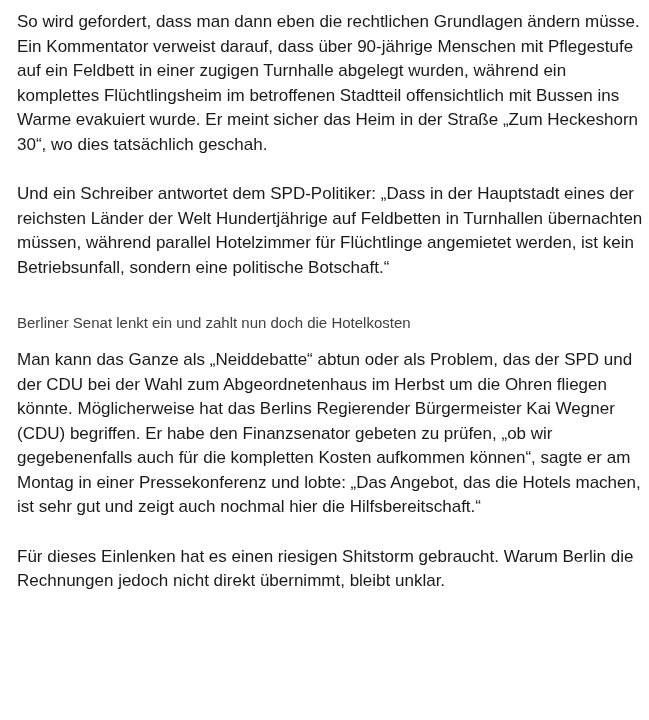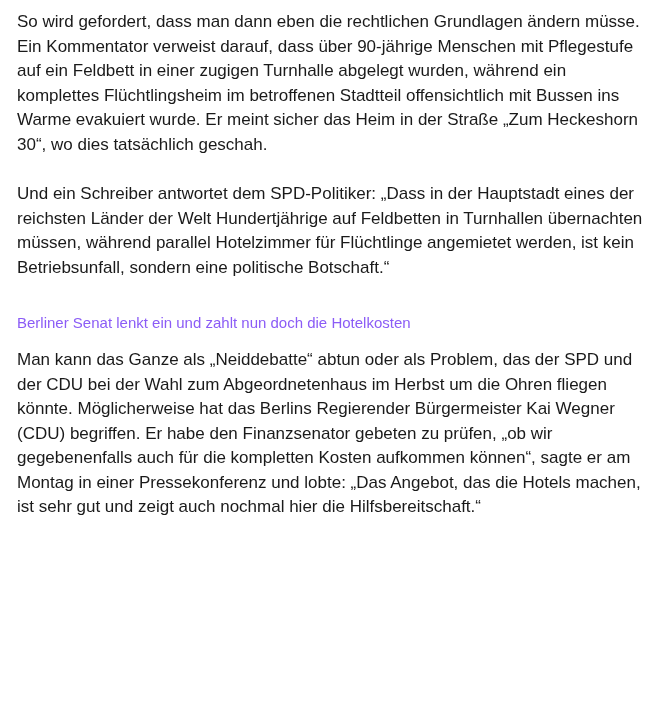--- a/index.html
+++ b/index.html
@@ -31,7 +31,7 @@
     max-width: 626px;
     font-size: 15px;
     line-height: 21px;
-    color: #8b5cf6;
+    color: #404040;
     font-weight: 400;
   }
 </style>

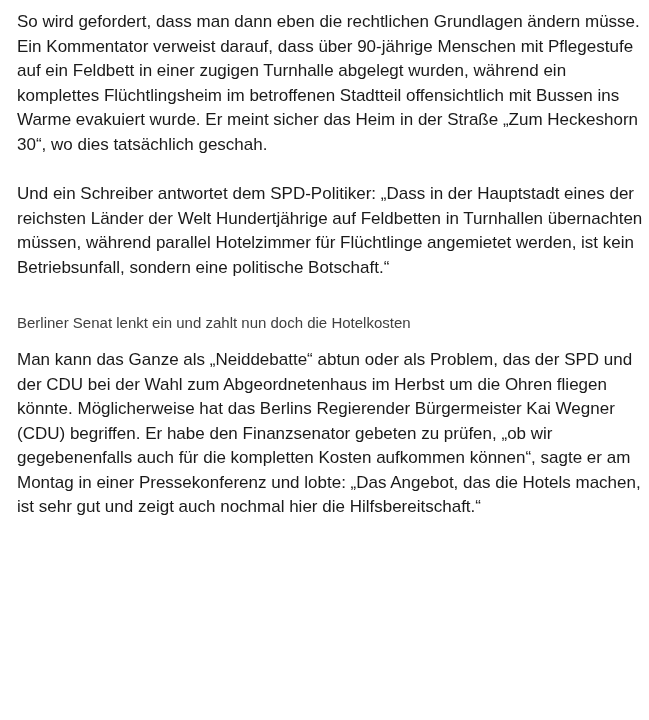--- a/index.html
+++ b/index.html
@@ -48,6 +48,7 @@
   <p>Man kann das Ganze als „Neiddebatte“ abtun oder als Problem, das der SPD und der CDU bei der Wahl zum Abgeordnetenhaus im Herbst um die Ohren fliegen könnte. Möglicherweise hat das Berlins Regierender Bürgermeister Kai Wegner (CDU) begriffen. Er habe den Finanzsenator gebeten zu prüfen, „ob wir gegebenenfalls auch für die kompletten Kosten aufkommen können“, sagte er am Montag in einer Pressekonferenz und lobte: „Das Angebot, das die Hotels machen, ist sehr gut und zeigt auch nochmal hier die Hilfsbereitschaft.“</p>
 
 
+  <p>Für dieses Einlenken hat es einen riesigen Shitstorm gebraucht. Warum Berlin die Rechnungen jedoch nicht direkt übernimmt, bleibt unklar.</p>
 </main>
 
 </body></html>

